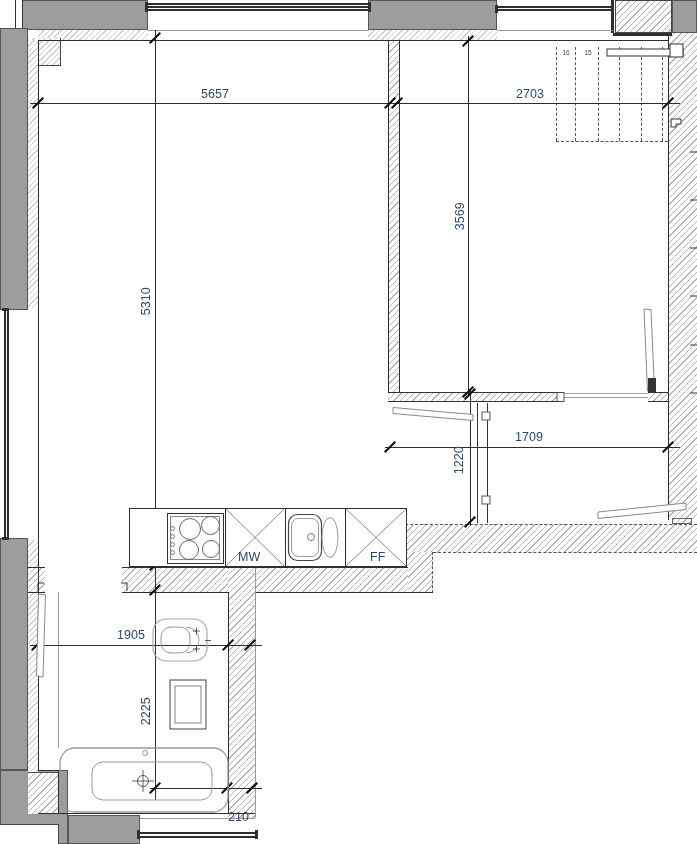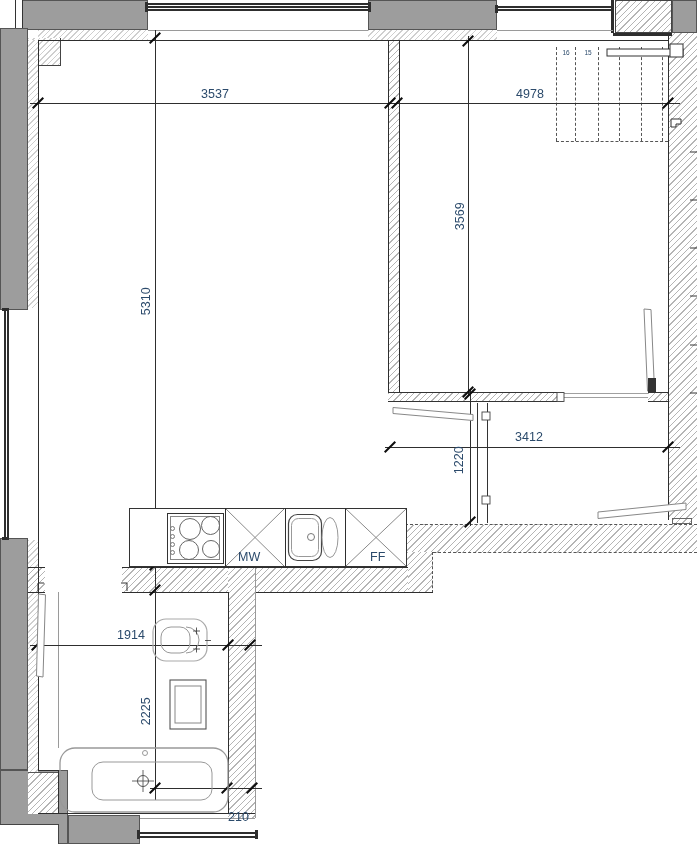--- a/index.html
+++ b/index.html
@@ -151,7 +151,7 @@
   <div class="a tick" style="left:227px;top:788px"></div>
   <div class="a tick" style="left:252px;top:788px"></div>
 
-  <div class="a dim dimc" style="left:185px;top:88px">3537</div>
+  <div class="a dim dimc" style="left:185px;top:88px">5657</div>
   <div class="a dim dimc" style="left:500px;top:88px">4978</div>
   <div class="a dim dimc vdim" style="left:430px;top:210px">3569</div>
   <div class="a dim dimc vdim" style="left:116px;top:295px">5310</div>

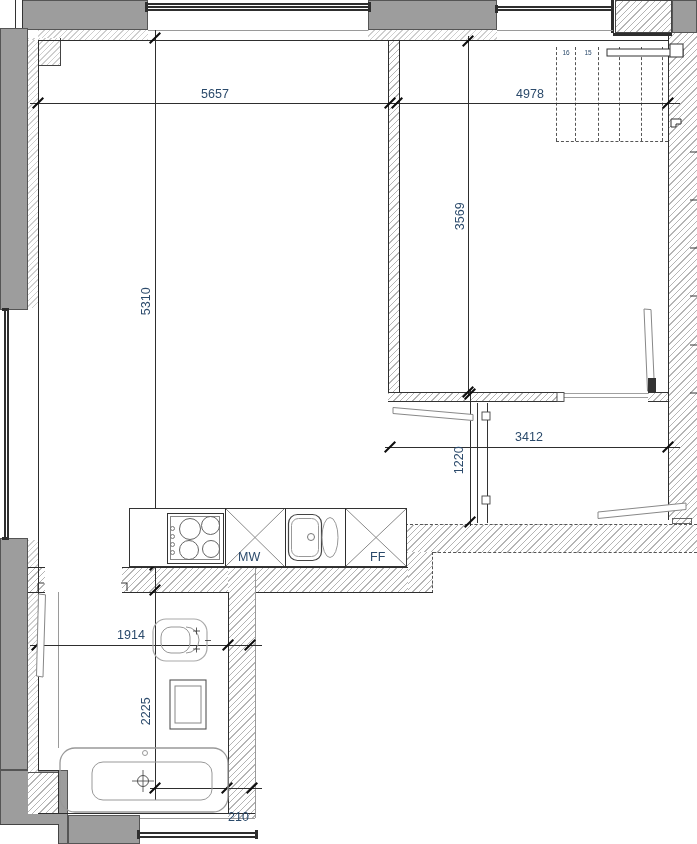--- a/index.html
+++ b/index.html
@@ -152,7 +152,7 @@
   <div class="a tick" style="left:252px;top:788px"></div>
 
   <div class="a dim dimc" style="left:185px;top:88px">5657</div>
-  <div class="a dim dimc" style="left:500px;top:88px">4978</div>
+  <div class="a dim dimc" style="left:500px;top:88px">2703</div>
   <div class="a dim dimc vdim" style="left:430px;top:210px">3569</div>
   <div class="a dim dimc vdim" style="left:116px;top:295px">5310</div>
   <div class="a dim dimc" style="left:499px;top:431px">3412</div>

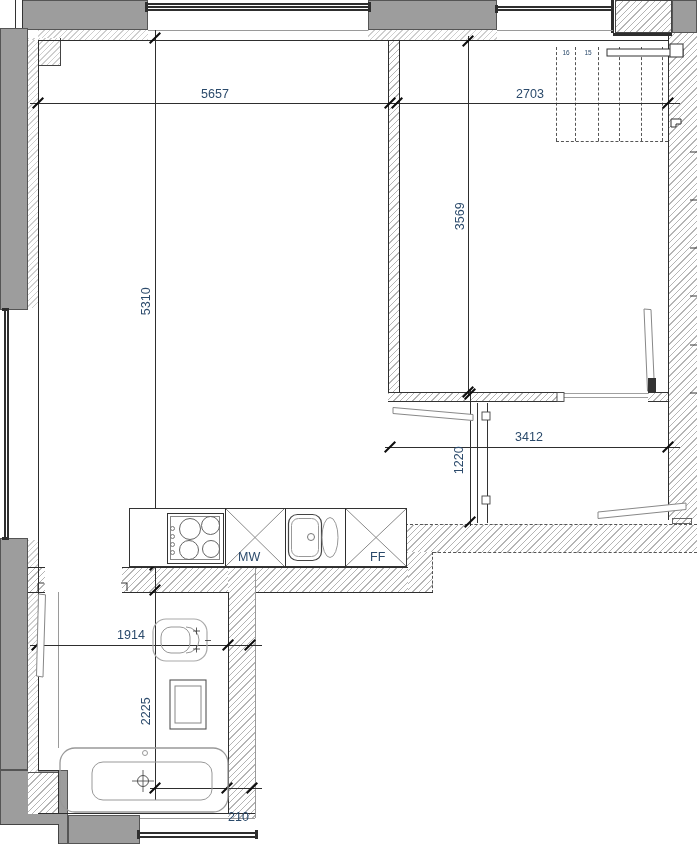--- a/index.html
+++ b/index.html
@@ -155,7 +155,7 @@
   <div class="a dim dimc" style="left:500px;top:88px">2703</div>
   <div class="a dim dimc vdim" style="left:430px;top:210px">3569</div>
   <div class="a dim dimc vdim" style="left:116px;top:295px">5310</div>
-  <div class="a dim dimc" style="left:499px;top:431px">3412</div>
+  <div class="a dim dimc" style="left:499px;top:431px">1709</div>
   <div class="a dim dimc vdim" style="left:429px;top:454px">1220</div>
   <div class="a dim dimc" style="left:101px;top:629px">1914</div>
   <div class="a dim dimc vdim" style="left:116px;top:705px">2225</div>

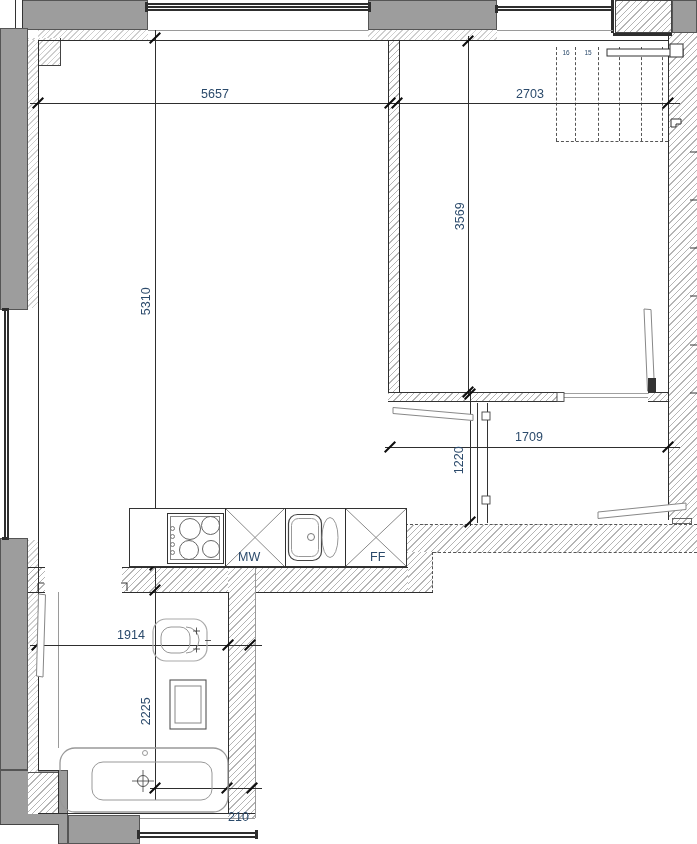--- a/index.html
+++ b/index.html
@@ -157,7 +157,7 @@
   <div class="a dim dimc vdim" style="left:116px;top:295px">5310</div>
   <div class="a dim dimc" style="left:499px;top:431px">1709</div>
   <div class="a dim dimc vdim" style="left:429px;top:454px">1220</div>
-  <div class="a dim dimc" style="left:101px;top:629px">1914</div>
+  <div class="a dim dimc" style="left:101px;top:629px">1905</div>
   <div class="a dim dimc vdim" style="left:116px;top:705px">2225</div>
   <div class="a dim" style="left:228px;top:811px">210</div>
 

